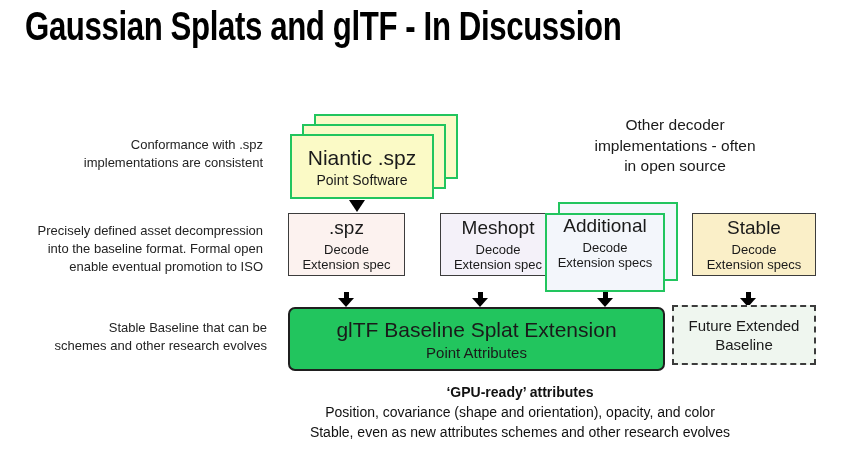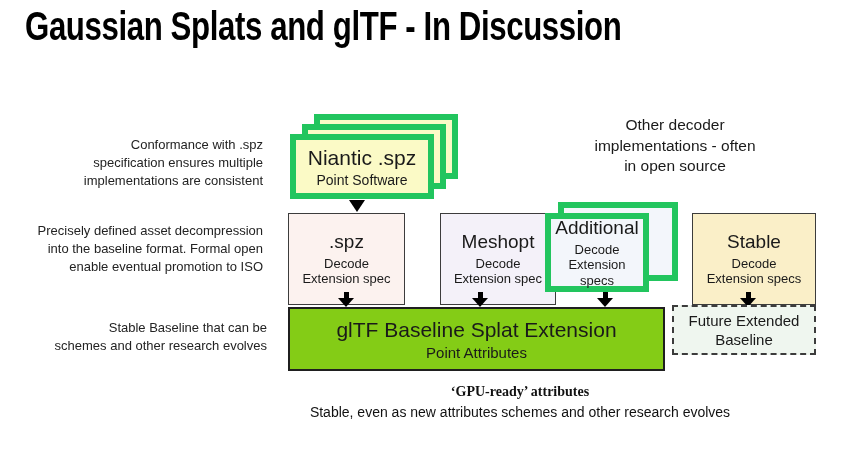--- a/index.html
+++ b/index.html
@@ -85,7 +85,6 @@
 
   <div class="note note-1">
     <div>Conformance with .spz</div>
-    <div>specification ensures multiple</div>
     <div>implementations are consistent</div>
   </div>
   <div class="note note-2">

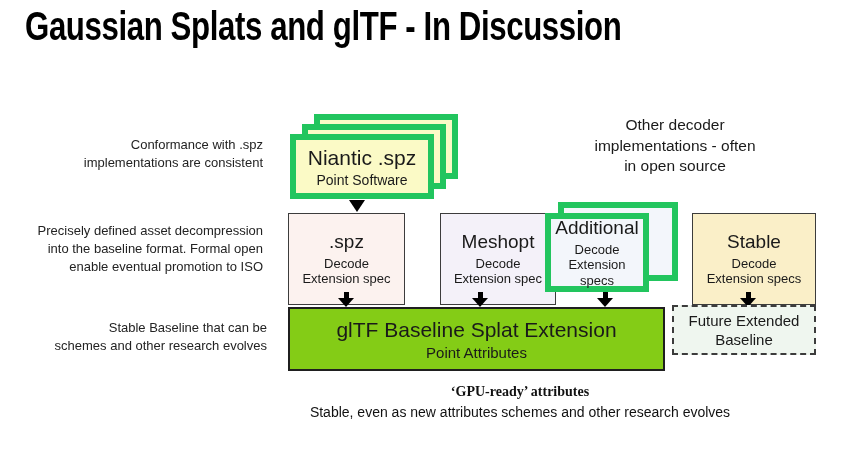--- a/index.html
+++ b/index.html
@@ -23,7 +23,7 @@
     font-size:15.5px; line-height:20.5px; color:#1a1a1a; }
   
   .niantic-stack { position:absolute; left:290px; top:114px; width:170px; height:86px; }
-  .card { position:absolute; border:6px solid #22c55e; box-sizing:border-box; }
+  .card { position:absolute; border:2px solid #22c55e; box-sizing:border-box; }
   .niantic-back2 { left:24px; top:0; width:144px; height:65px; }
   .niantic-back1 { left:12px; top:10px; width:144px; height:65px; }
   .niantic-front { left:0; top:20px; width:144px; height:65px;

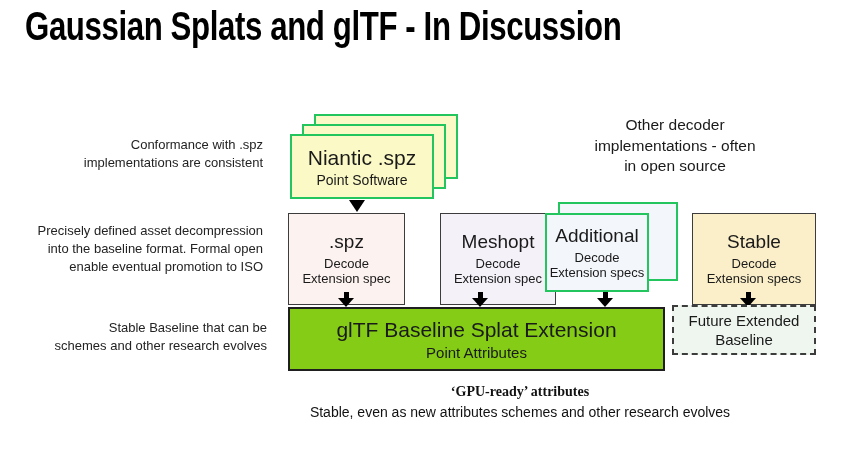--- a/index.html
+++ b/index.html
@@ -31,7 +31,7 @@
   .niantic-front .t1 { font-size:21px; margin-bottom:2px; }
   .niantic-front .t2 { font-size:14px; }
   
-  .dbox { position:absolute; top:213px; height:92px; border:1px solid #3c3c3c; box-sizing:border-box;
+  .dbox { position:absolute; top:213px; height:63px; border:1px solid #3c3c3c; box-sizing:border-box;
     display:flex; flex-direction:column; justify-content:center; align-items:center; text-align:center; }
   .dbox .t1 { font-size:19px; margin-bottom:3px; }
   .dbox .t2 { font-size:13px; line-height:15px; }

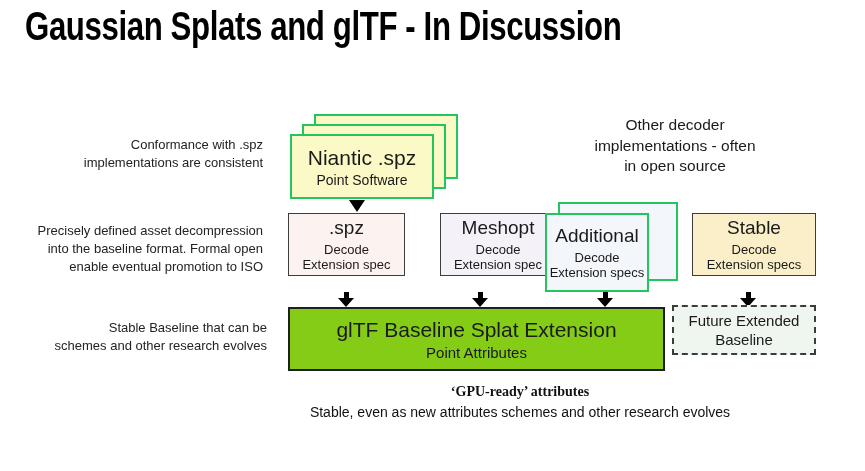--- a/index.html
+++ b/index.html
@@ -40,8 +40,8 @@
   .box-meshopt { left:422px; width:116px; }
   .additional-stack { position:absolute; left:545px; top:202px; width:134px; height:90px; }
   .additional-back { left:13px; top:0; width:120px; height:79px; }
-  .additional-front { left:0; top:11px; width:104px; height:79px;
-    display:flex; flex-direction:column; justify-content:center; align-items:center; text-align:center; }
+  .additional-front { left:0; top:11px; width:120px; height:79px;
+    display:flex; flex-direction:column; justify-content:flex-start; align-items:center; text-align:center; }
   .additional-front .t1 { font-size:19px; margin-bottom:3px; }
   .additional-front .t2 { font-size:13px; line-height:15px; }
   .additional-front .t3 { font-size:13px; line-height:16px; }

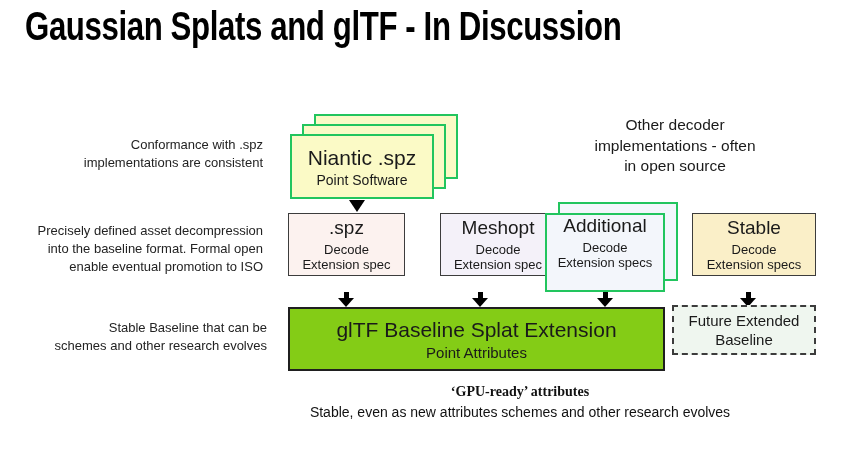--- a/index.html
+++ b/index.html
@@ -157,7 +157,7 @@
       <div class="head"></div>
     </div>
 
-  <div class="baseline" style="background: #84cc16;">
+  <div class="baseline" style="background: #22c55e; border-radius: 7px;">
     <div class="t1">glTF Baseline Splat Extension</div>
     <div class="t2">Point Attributes</div>
   </div>

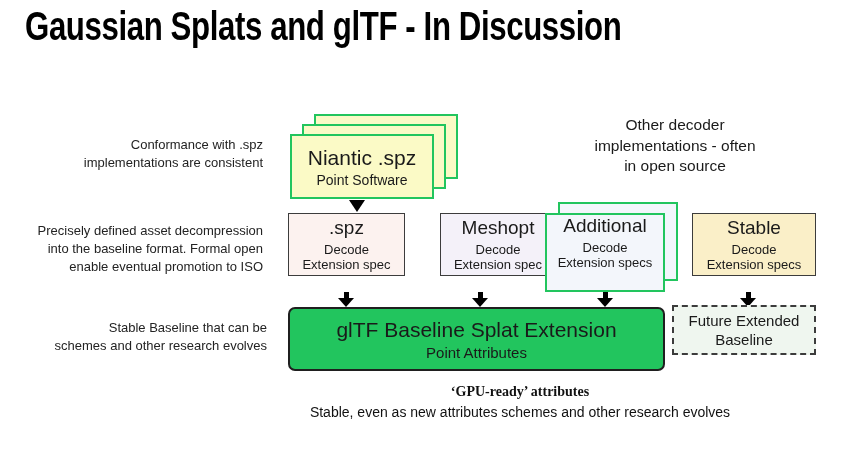--- a/index.html
+++ b/index.html
@@ -55,7 +55,7 @@
   .baseline .t1 { font-size:21px; margin-bottom:2px; }
   .baseline .t2 { font-size:15px; }
   .future-baseline {
-    position:absolute; left:672px; top:305px; width:144px; height:50px;
+    position:absolute; left:672px; top:305px; width:144px; height:60px;
     border:2px dashed #3c3c3c; box-sizing:border-box;
     display:flex; align-items:center; justify-content:center; text-align:center;
     font-size:15px; line-height:19px; padding:16px 14px;

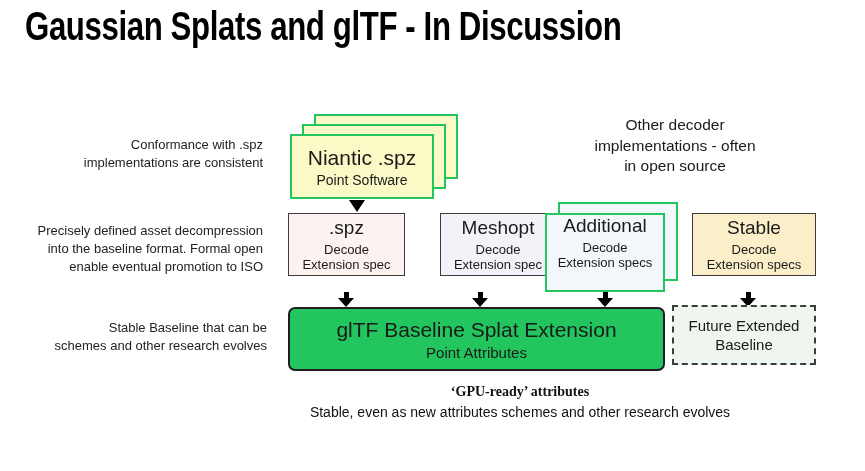--- a/index.html
+++ b/index.html
@@ -73,7 +73,7 @@
   .arr-future { left:740px; top:292px; }
   
   .footer { position:absolute; left:220px; top:382px; width:600px; text-align:center; color:#111; }
-  .footer .fh { font-size:14px; font-weight:bold; line-height:20px;font-family:Liberation Serif, serif; }
+  .footer .fh { font-size:14px; font-weight:bold; line-height:20px; }
   .footer .fl { font-size:14px; line-height:20px; }
 </style>
 </head>

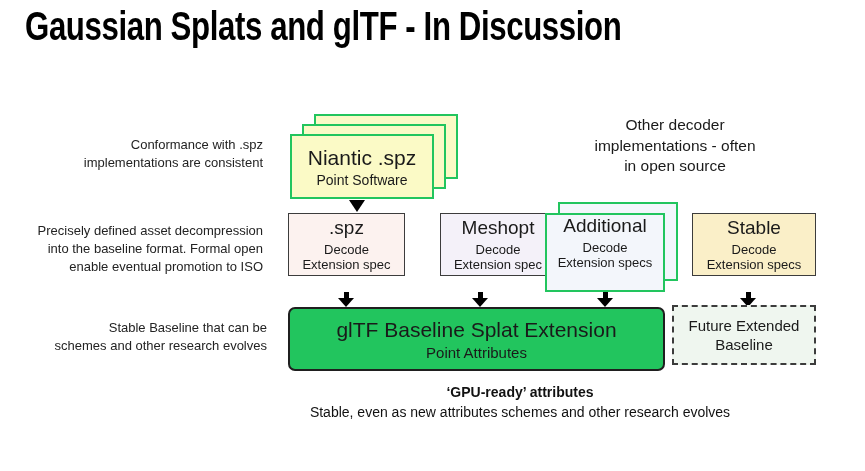--- a/index.html
+++ b/index.html
@@ -167,6 +167,7 @@
 
   <div class="footer">
     <div class="fh">‘GPU-ready’ attributes</div>
+    <div class="fl">Position, covariance (shape and orientation), opacity, and color</div>
     <div class="fl">Stable, even as new attributes schemes and other research evolves</div>
   </div>
 

